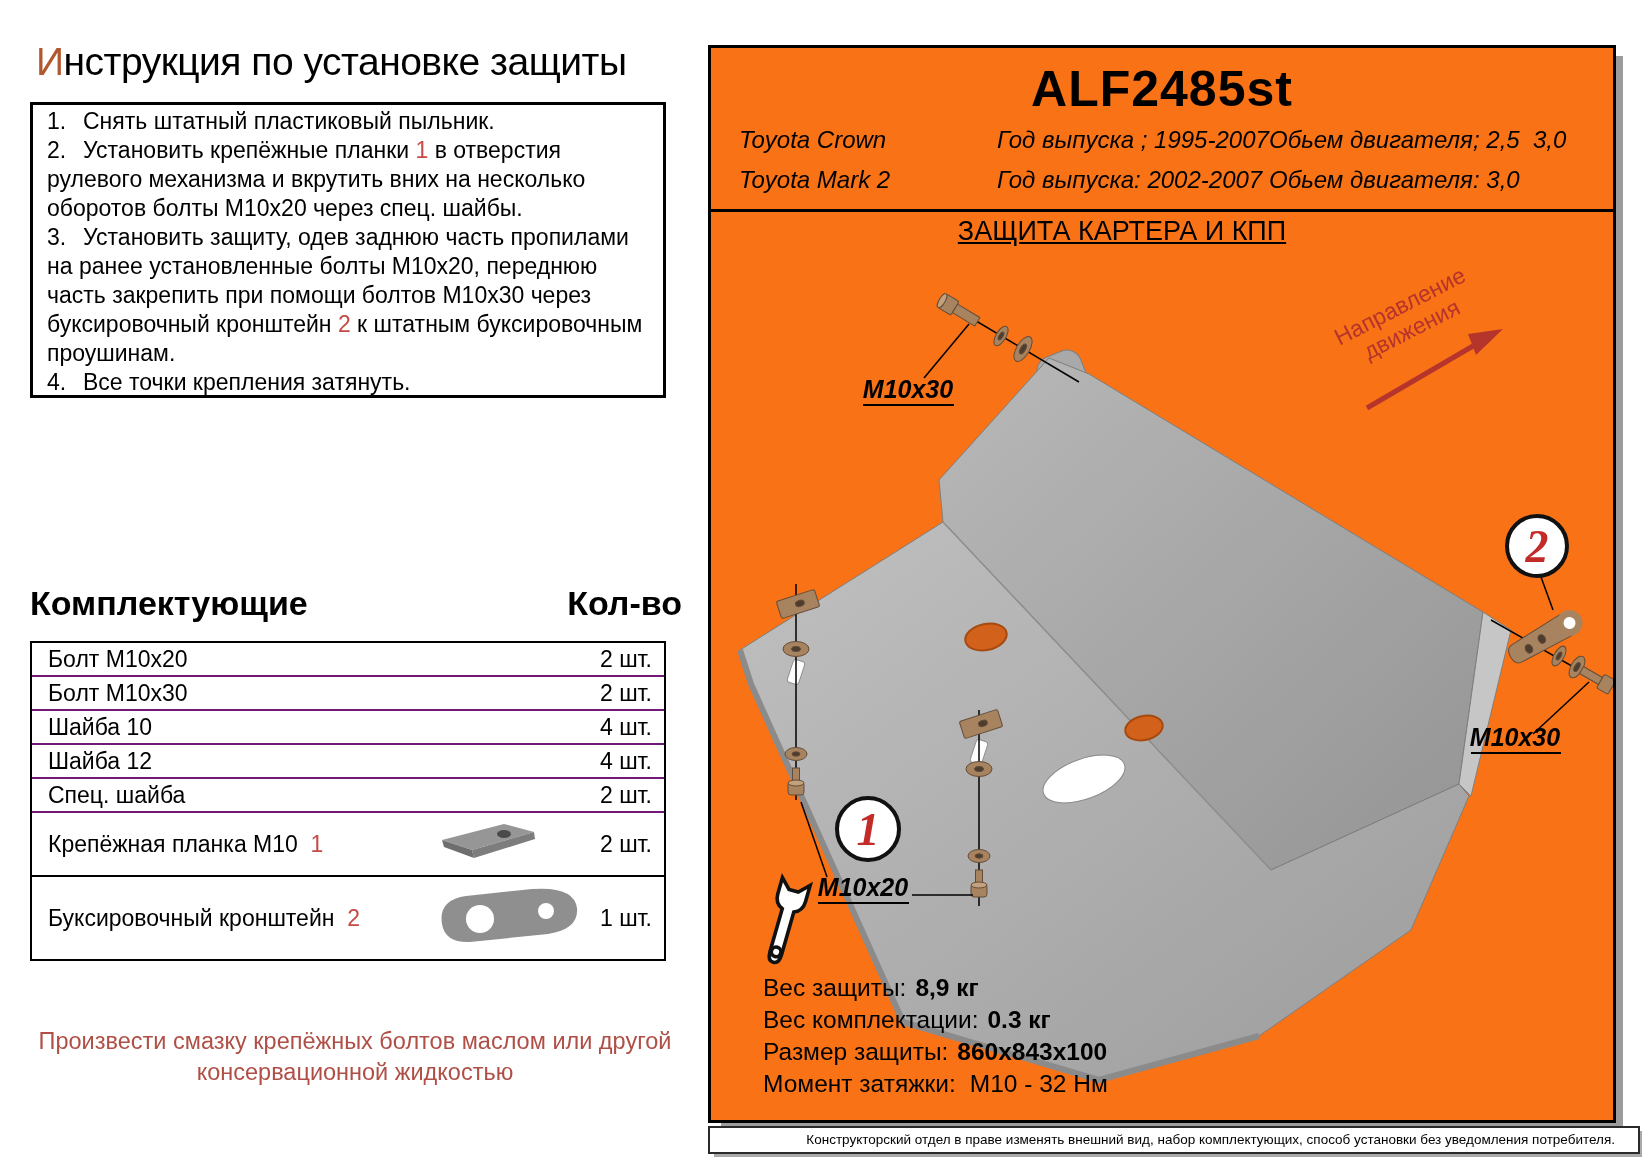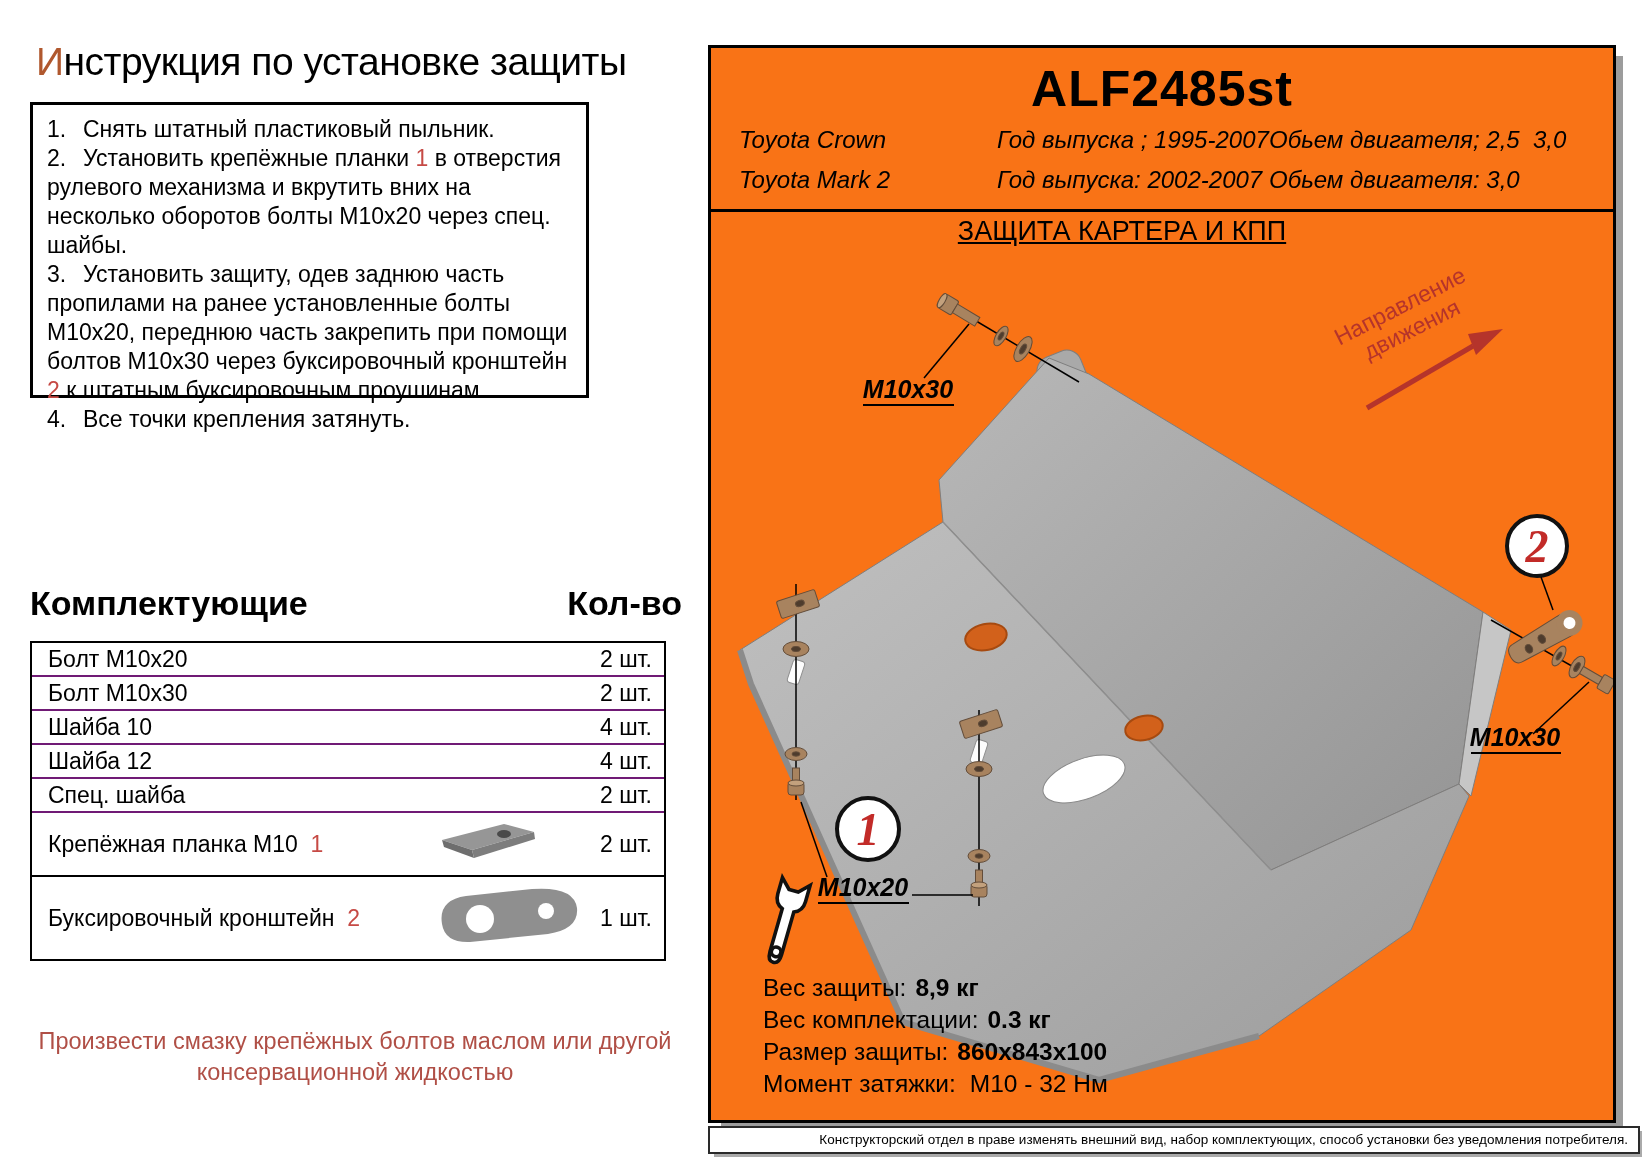--- a/index.html
+++ b/index.html
@@ -10,8 +10,8 @@
   .doc-title{position:absolute;left:36px;top:40px;font-size:39px;letter-spacing:-0.5px;white-space:nowrap;}
   .doc-title .accent{color:#b0582e;}
 
-  .instr-box{position:absolute;left:30px;top:102px;width:559px;height:296px;box-sizing:border-box;
-             border:3px solid #000;padding:10px 10px 0 14px;font-size:23px;line-height:29px;}
+  .instr-box{position:absolute;left:30px;top:102px;width:636px;height:296px;box-sizing:border-box;
+             border:3px solid #000;padding:2px 10px 0 14px;font-size:23px;line-height:29px;}
   .instr-box p{margin:0;}
   .inum{display:inline-block;min-width:36px;}
   .redref{color:#c64a45;}

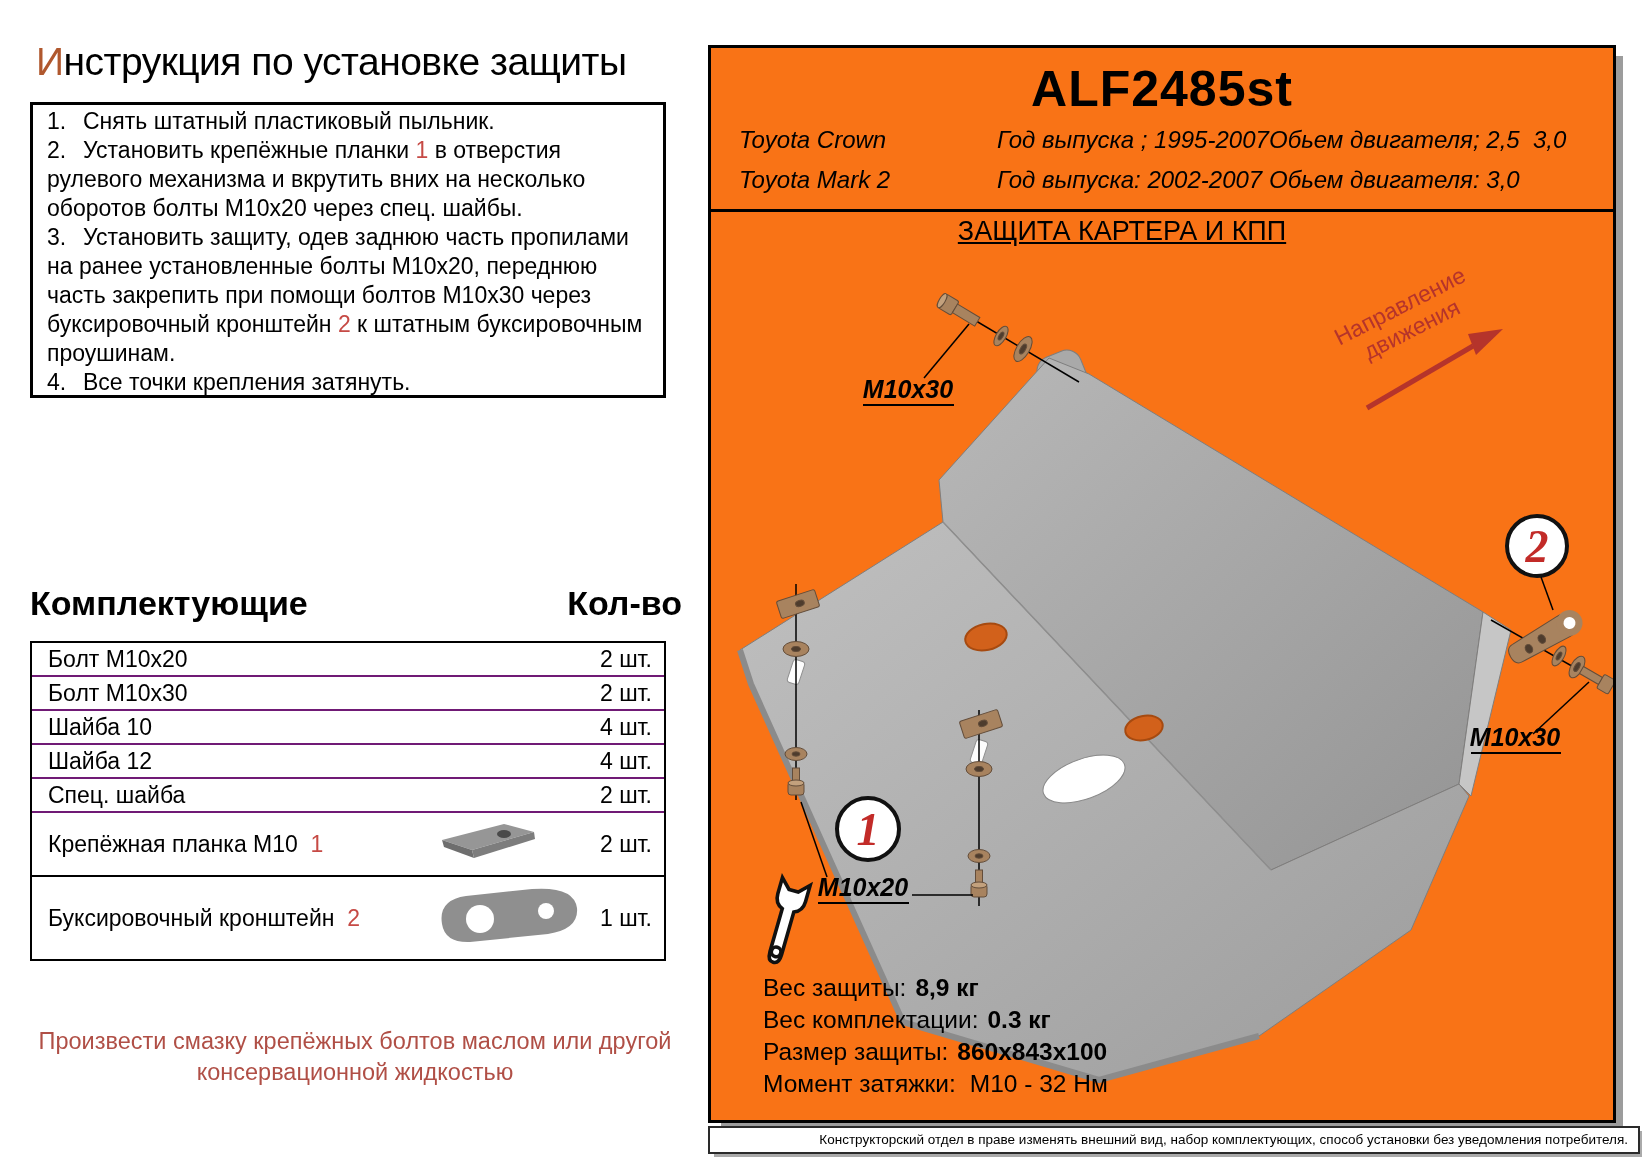--- a/index.html
+++ b/index.html
@@ -51,7 +51,7 @@
 
   .disclaimer{position:absolute;left:708px;top:1126px;width:932px;height:28px;box-sizing:border-box;
               border:2px solid #2a2a2a;box-shadow:5px 4px 0 -1px #aaa;background:#fff;
-              font-size:13.5px;line-height:23px;text-align:right;padding-right:10px;}
+              font-size:13.5px;line-height:23px;text-align:right;padding-right:23px;}
 </style>
 </head>
 <body>

